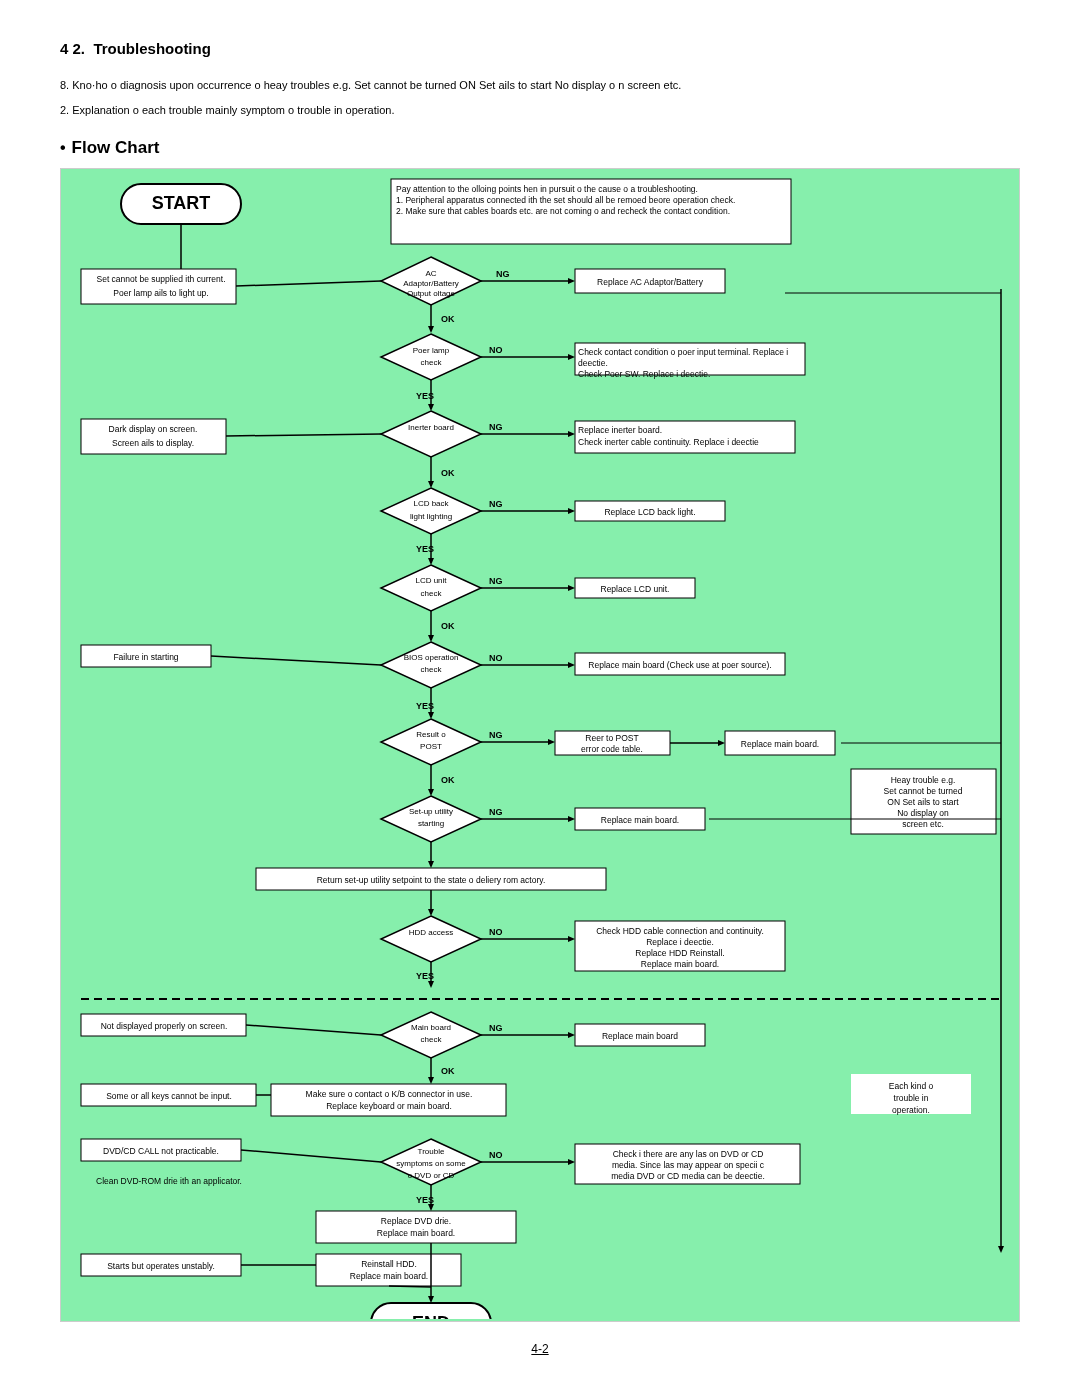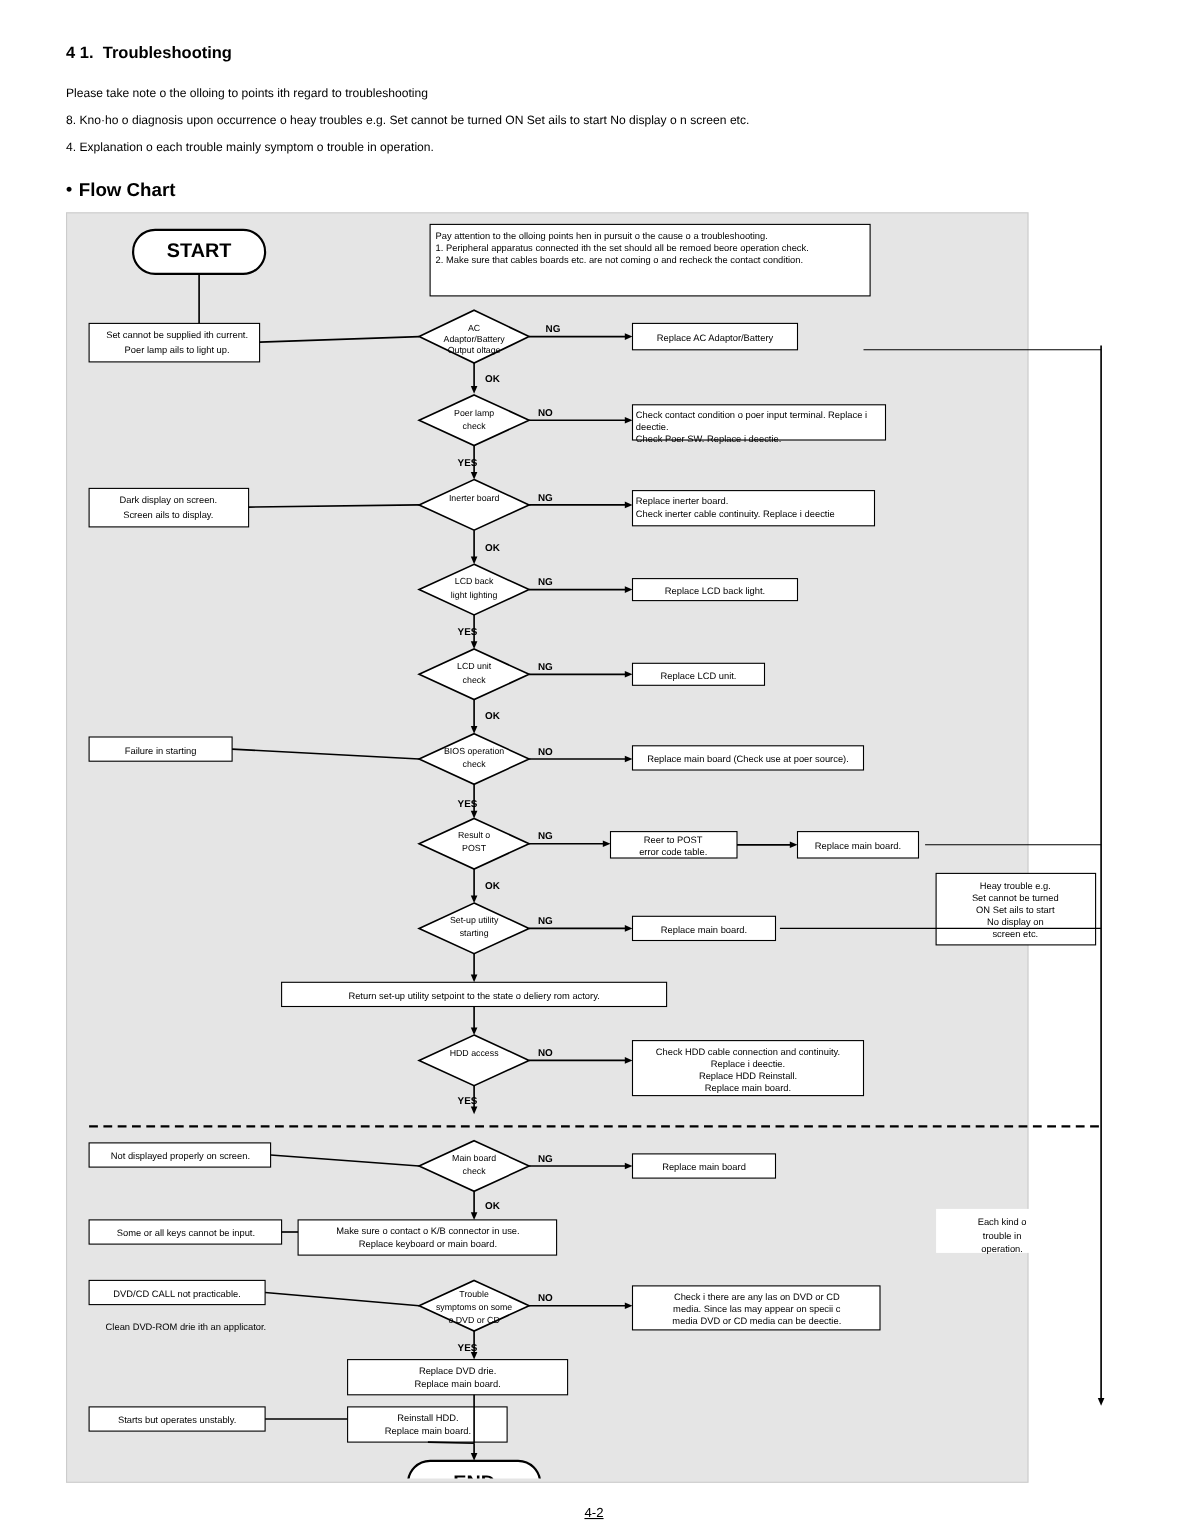--- a/index.html
+++ b/index.html
@@ -56,7 +56,7 @@
 
 <div>
   <h2 class="section-title">
-    <span>4 1.</span>&nbsp;&nbsp;<span>Troubleshooting</span>
+    <span>4 2.</span>&nbsp;&nbsp;<span>Troubleshooting</span>
   </h2>
 </div>
 

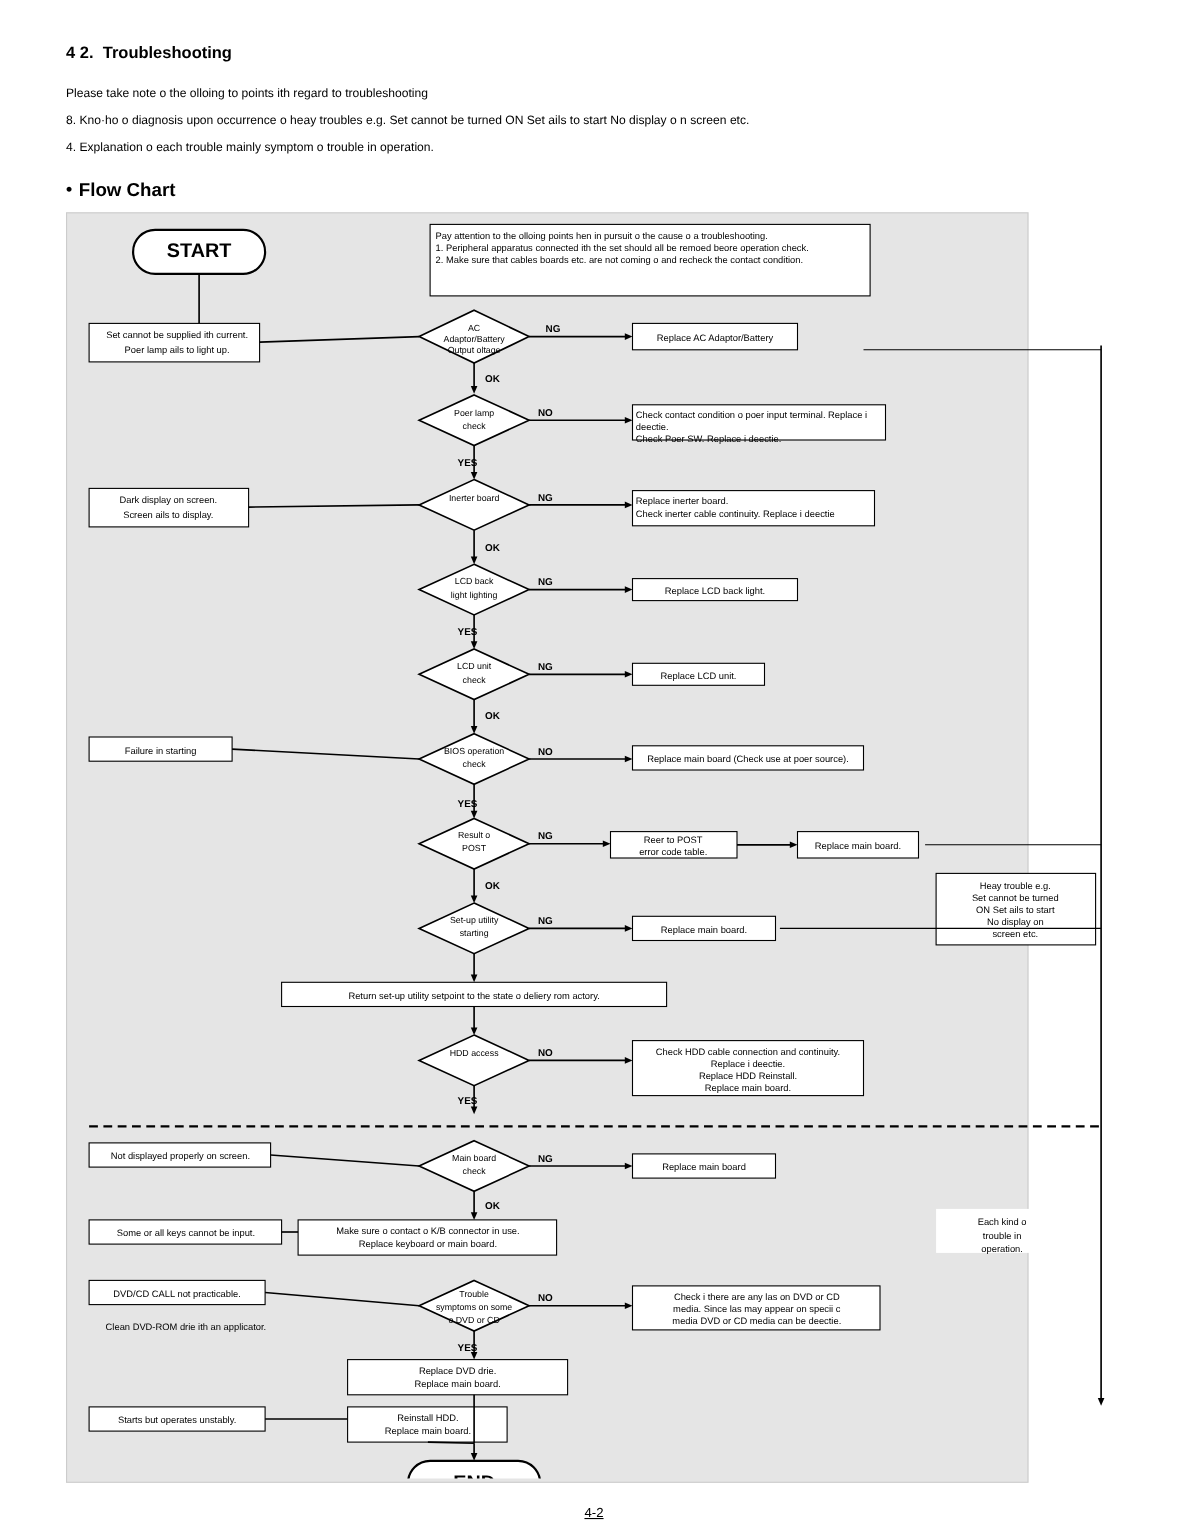--- a/index.html
+++ b/index.html
@@ -61,7 +61,6 @@
 </div>
 
 <div>
-  <p class="intro-text">Please take note o the olloing to points ith regard to troubleshooting</p>
   <p class="intro-text">8. Kno·ho o diagnosis upon occurrence o heay troubles e.g. Set cannot be turned ON Set ails to start No display o    n screen etc.</p>
   <p class="intro-text">4. Explanation o each trouble mainly symptom o trouble in operation.</p>
 </div>

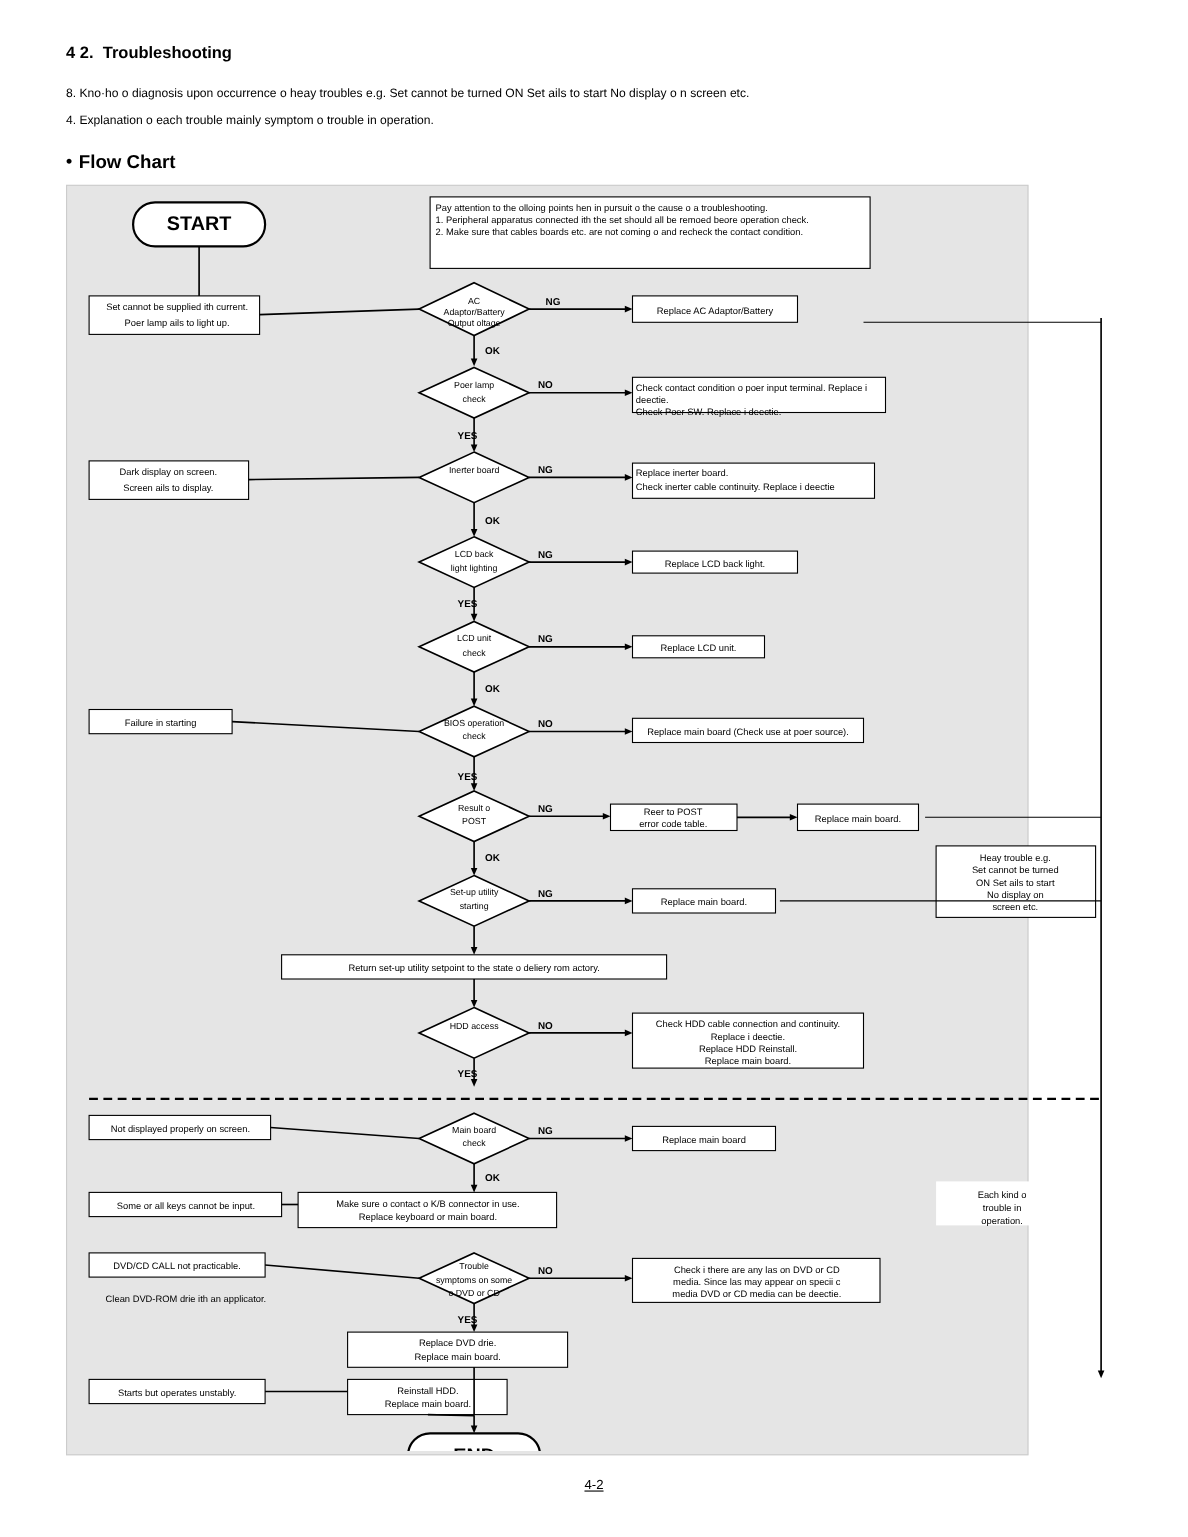--- a/index.html
+++ b/index.html
@@ -62,7 +62,7 @@
 
 <div>
   <p class="intro-text">8. Kno·ho o diagnosis upon occurrence o heay troubles e.g. Set cannot be turned ON Set ails to start No display o    n screen etc.</p>
-  <p class="intro-text">4. Explanation o each trouble mainly symptom o trouble in operation.</p>
+  <p class="intro-text">2. Explanation o each trouble mainly symptom o trouble in operation.</p>
 </div>
 
 <div class="flow-section">

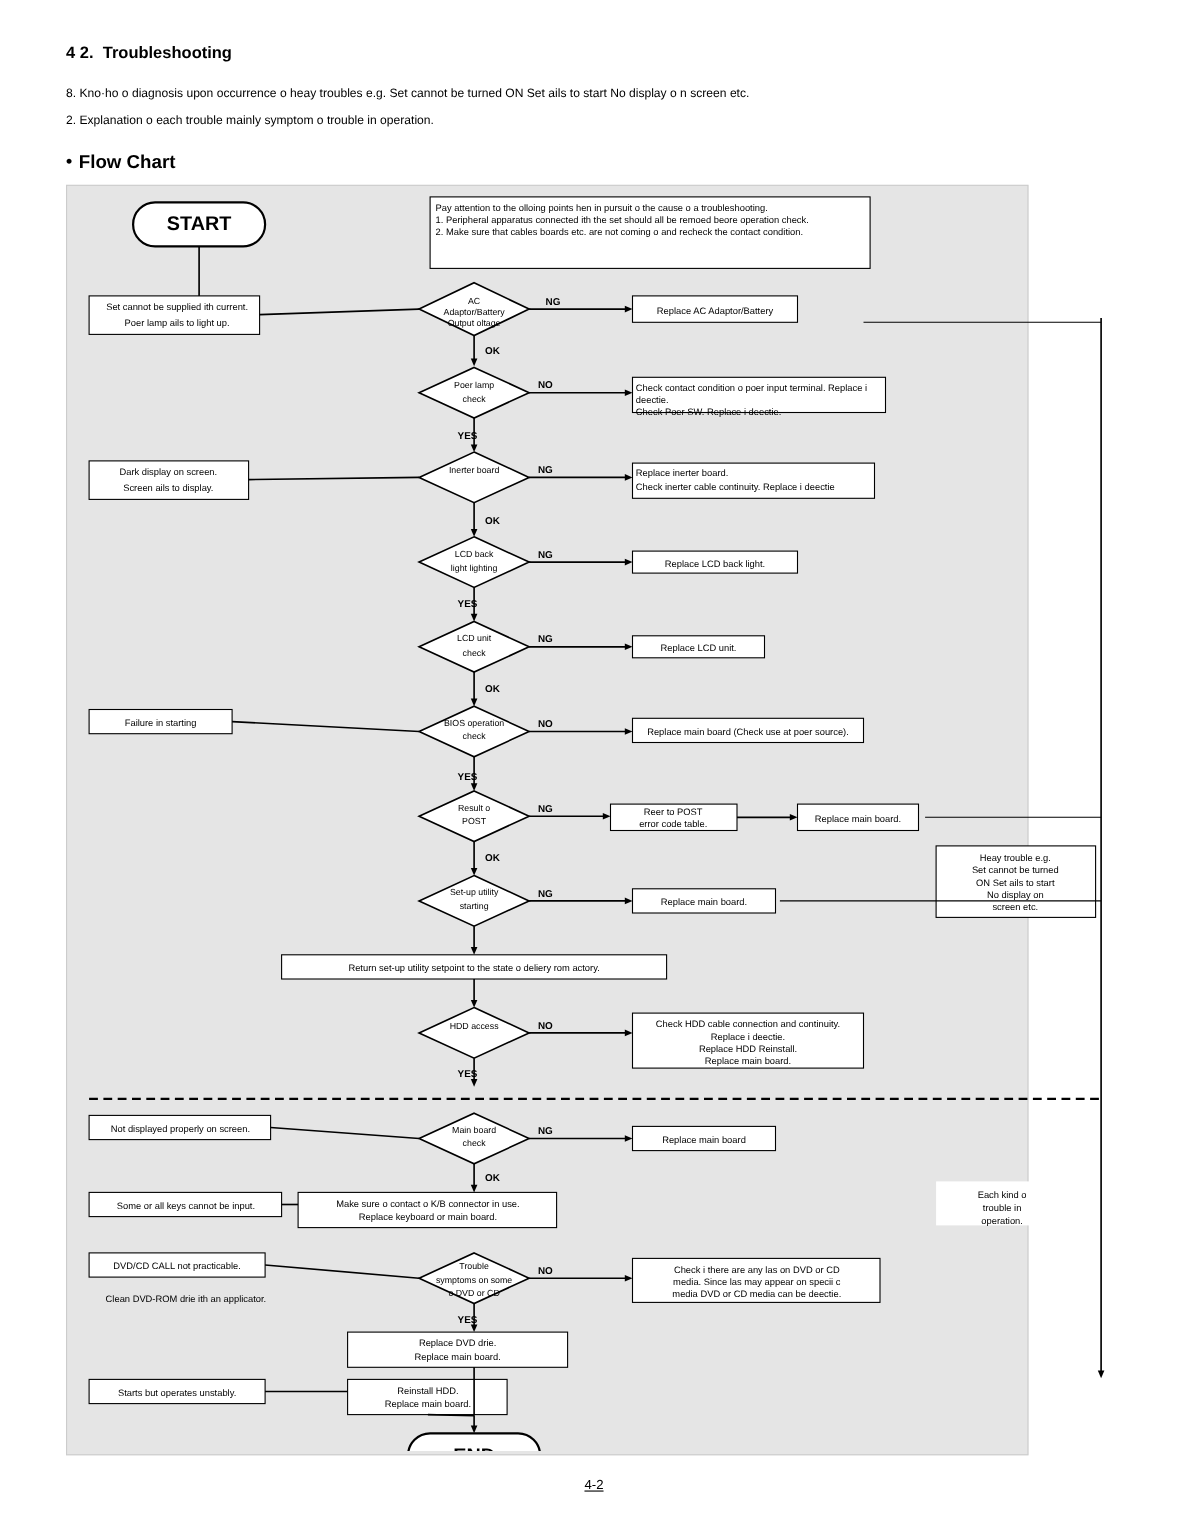--- a/index.html
+++ b/index.html
@@ -39,10 +39,10 @@
     }
     .flowchart-container {
       position: relative;
-      width: 875px;
+      width: 960px;
       min-height: 1100px;
       border: 1px solid #ccc;
-      background: #e5e5e5;
+      background: #86efac;
     }
     .page-number {
       text-align: center;

